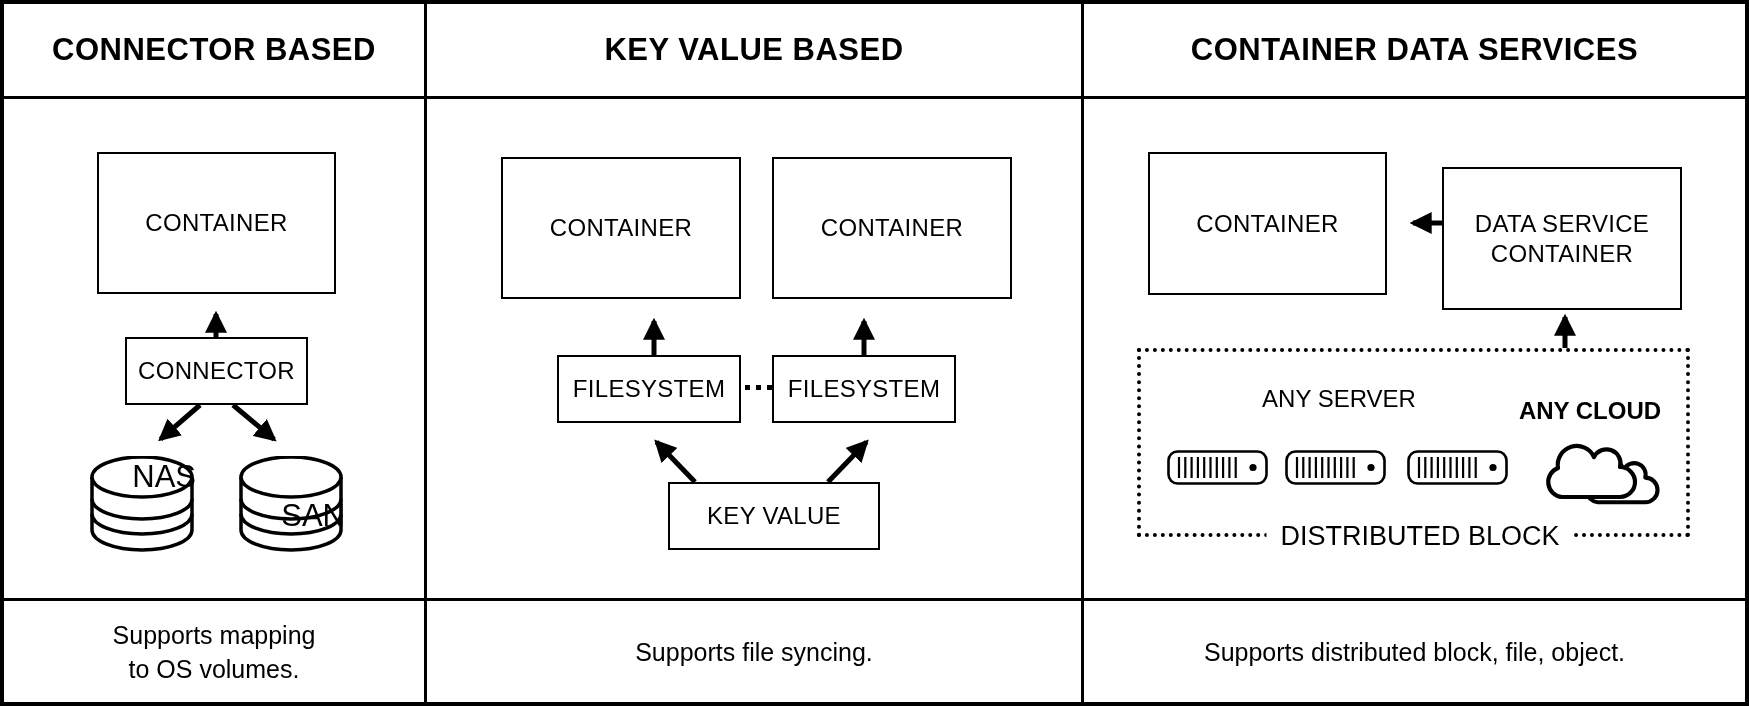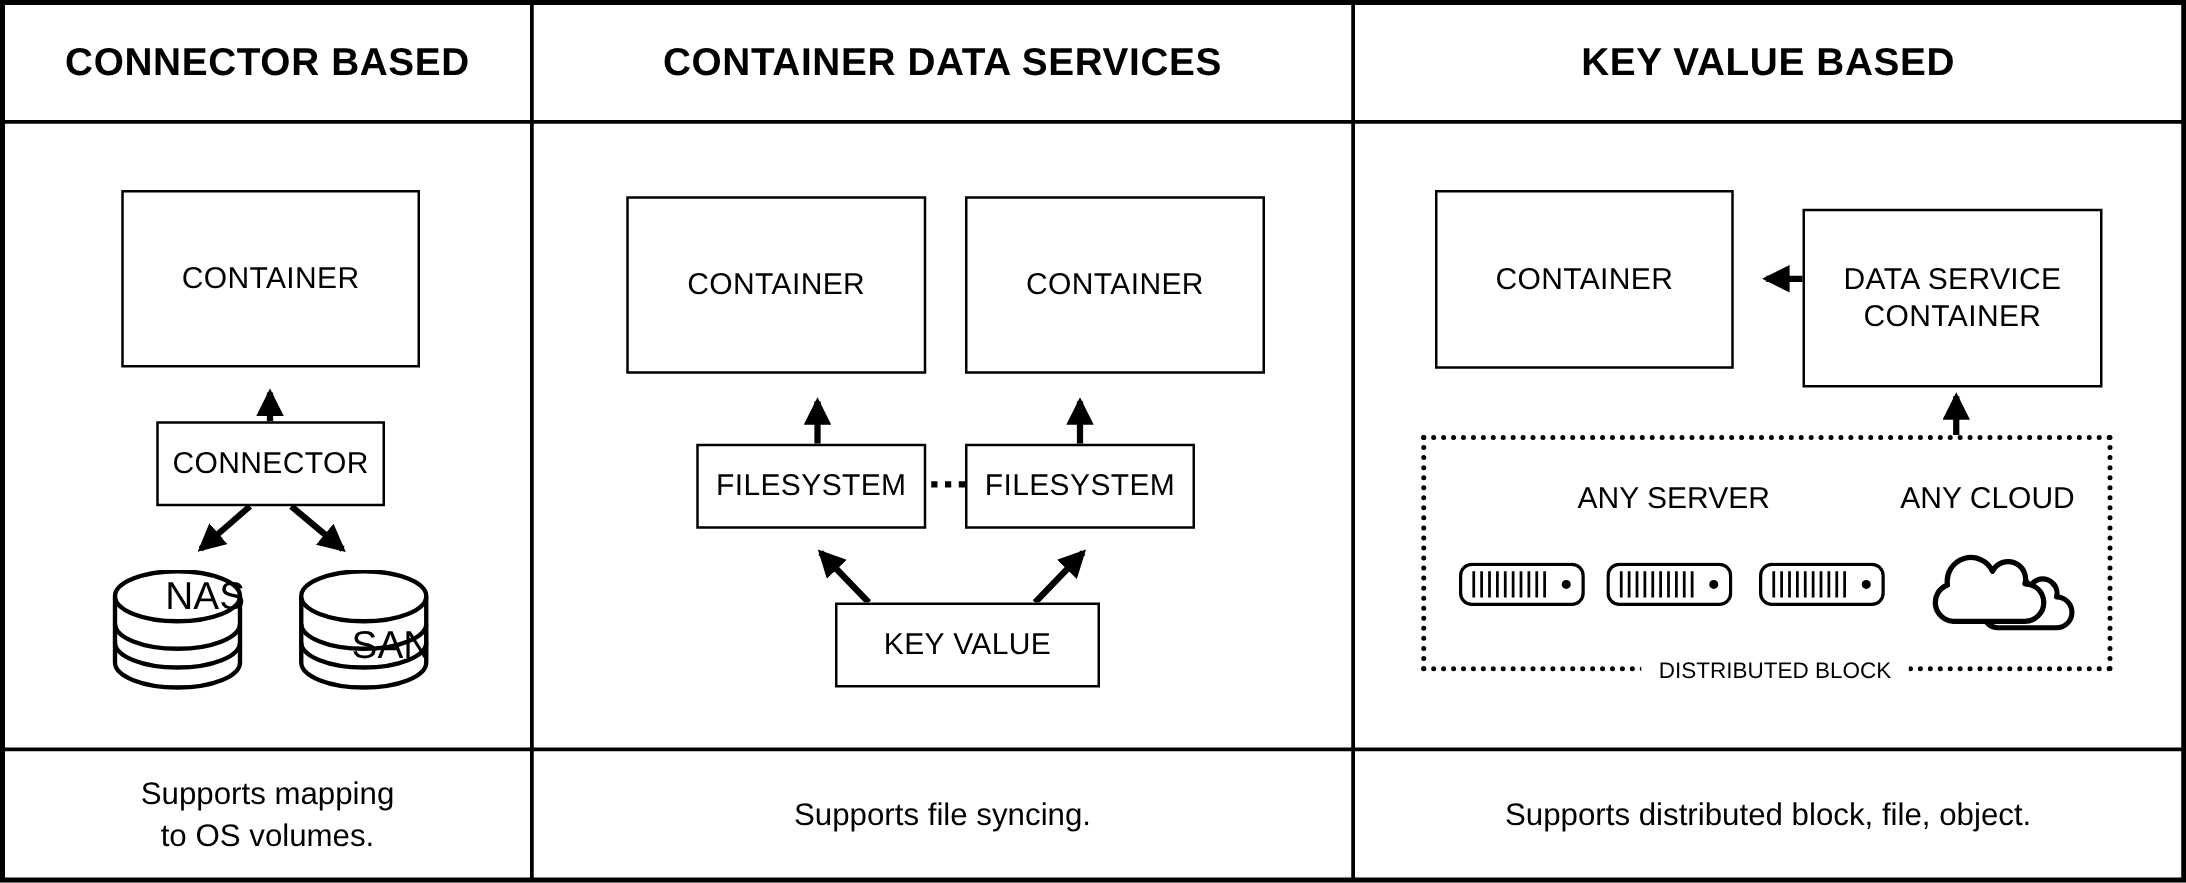--- a/index.html
+++ b/index.html
@@ -56,10 +56,10 @@
     <span>CONNECTOR BASED</span>
   </div>
   <div class="cell head">
+    <span>KEY VALUE BASED</span>
+  </div>
+  <div class="cell head">
     <span>CONTAINER DATA SERVICES</span>
-  </div>
-  <div class="cell head">
-    <span>KEY VALUE BASED</span>
   </div>
 
   <div class="cell">

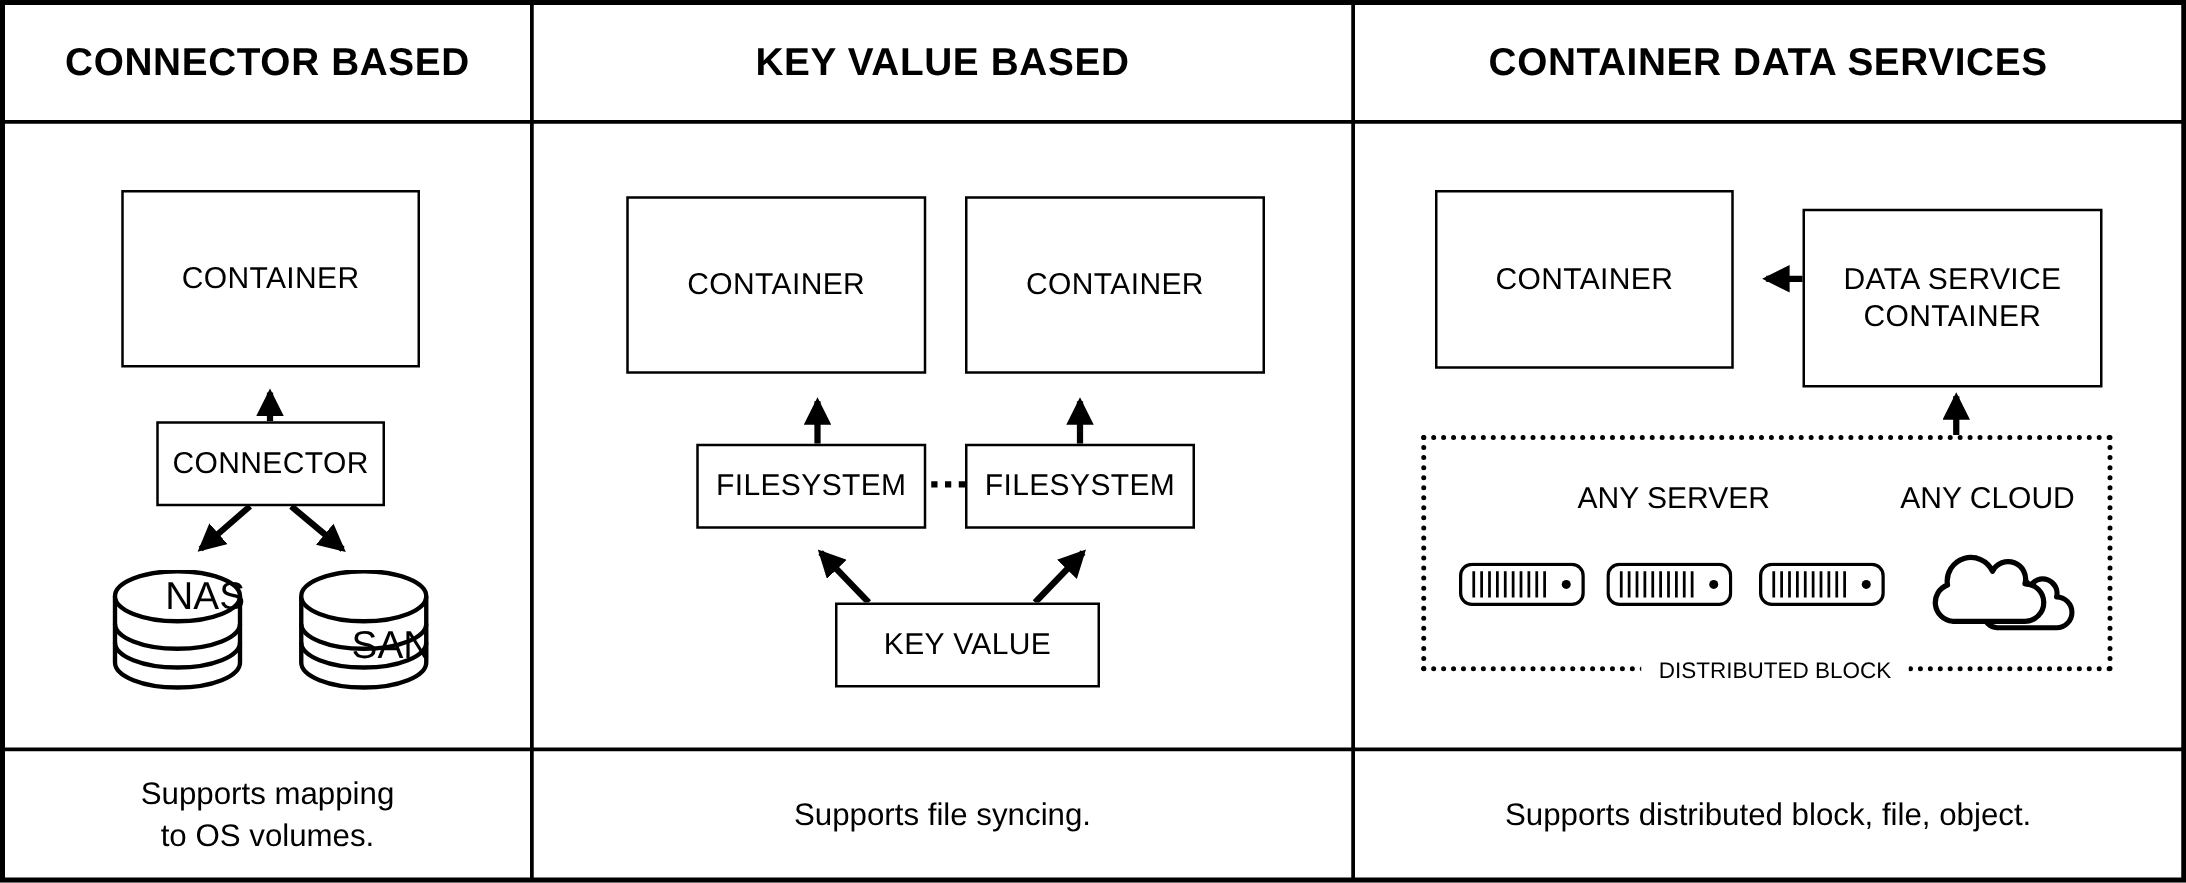--- a/index.html
+++ b/index.html
@@ -158,7 +158,7 @@
     <div class="dottedbox" style="left:53px;top:249px;width:553px;height:189px;"></div>
 
     <div class="small-label" style="left:255px;top:288px;">ANY SERVER</div>
-    <div class="small-label" style="left:506px;top:288px;">ANY CLOUD</div>
+    <div class="small-label" style="left:506px;top:300px;font-weight:bold;">ANY CLOUD</div>
 
     <svg class="icon" style="left:83px;top:351px;" width="101" height="35" viewBox="0 0 101 35">
       <rect x="1.5" y="1.5" width="98" height="32" rx="9" fill="#fff" stroke="#000" stroke-width="2.6"></rect>

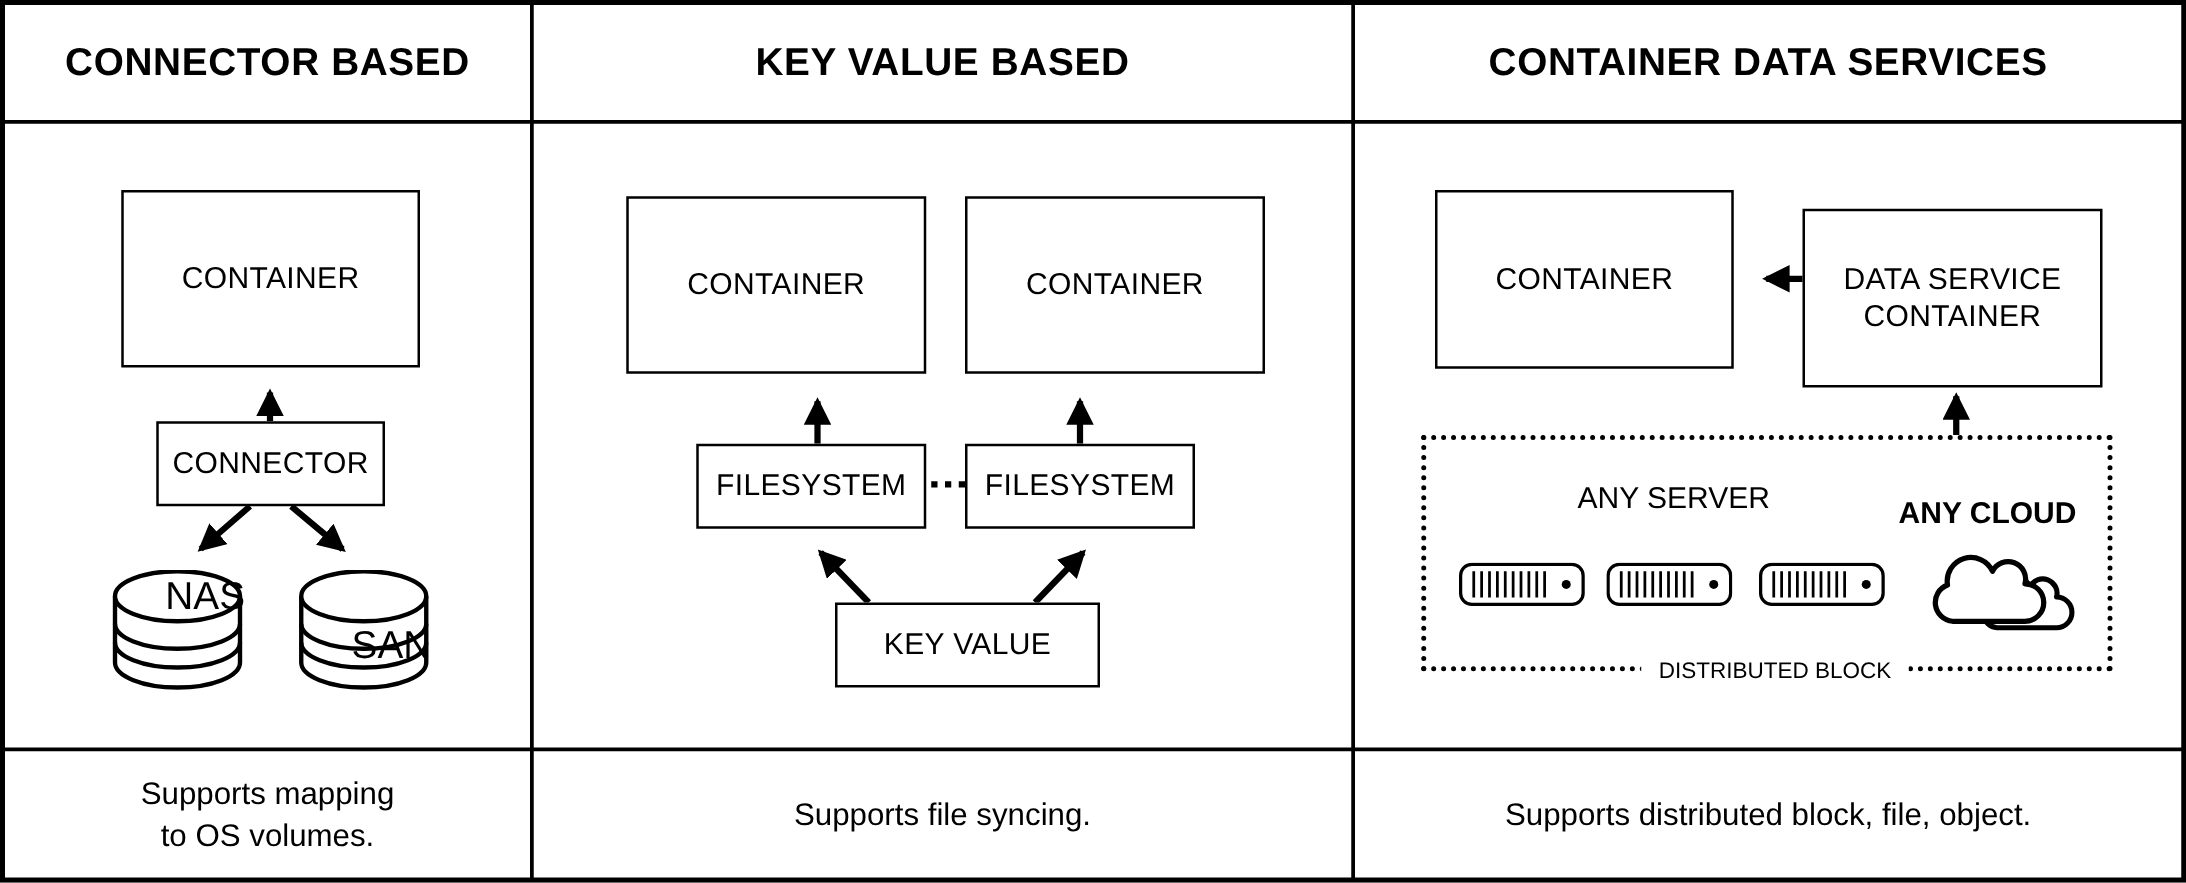--- a/index.html
+++ b/index.html
@@ -34,7 +34,7 @@
   .small-label{position:absolute;transform:translateX(-50%);font-size:24px;line-height:24px;white-space:nowrap;}
   .dottedbox{position:absolute;box-sizing:border-box;border:4px dotted #000;background:#fff;}
   .dist-label{position:absolute;transform:translateX(-50%);background:#fff;
-              padding:2px 14px;font-size:18px;line-height:26px;white-space:nowrap;}
+              padding:2px 14px;font-size:27px;line-height:26px;white-space:nowrap;}
   .dots{position:absolute;display:flex;gap:6px;}
   .dots i{width:5px;height:5px;background:#000;display:block;}
   .icon{position:absolute;}

